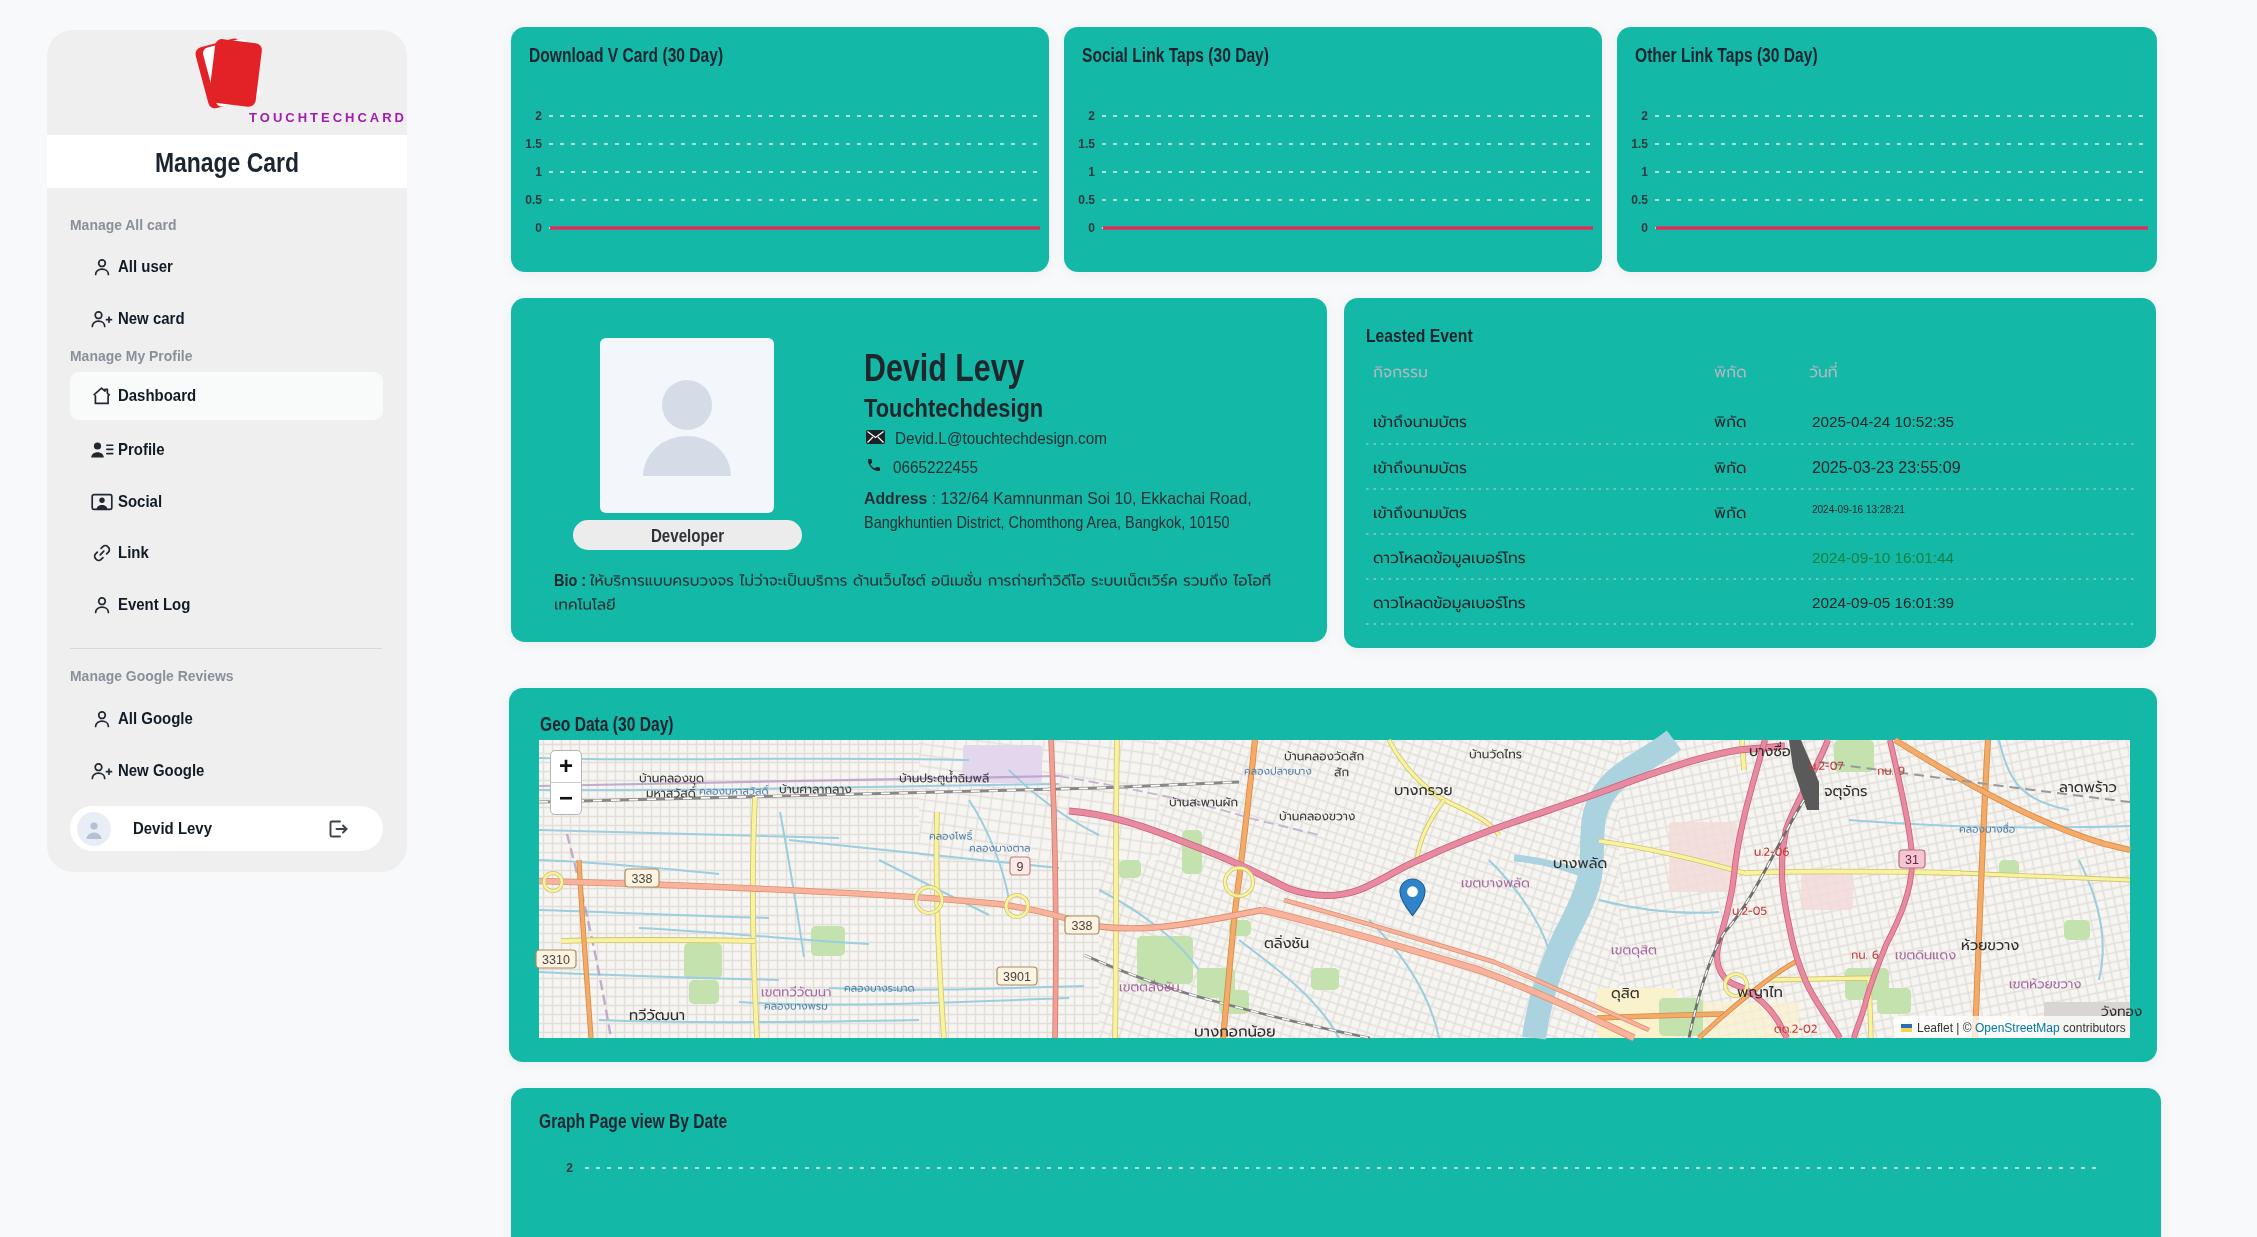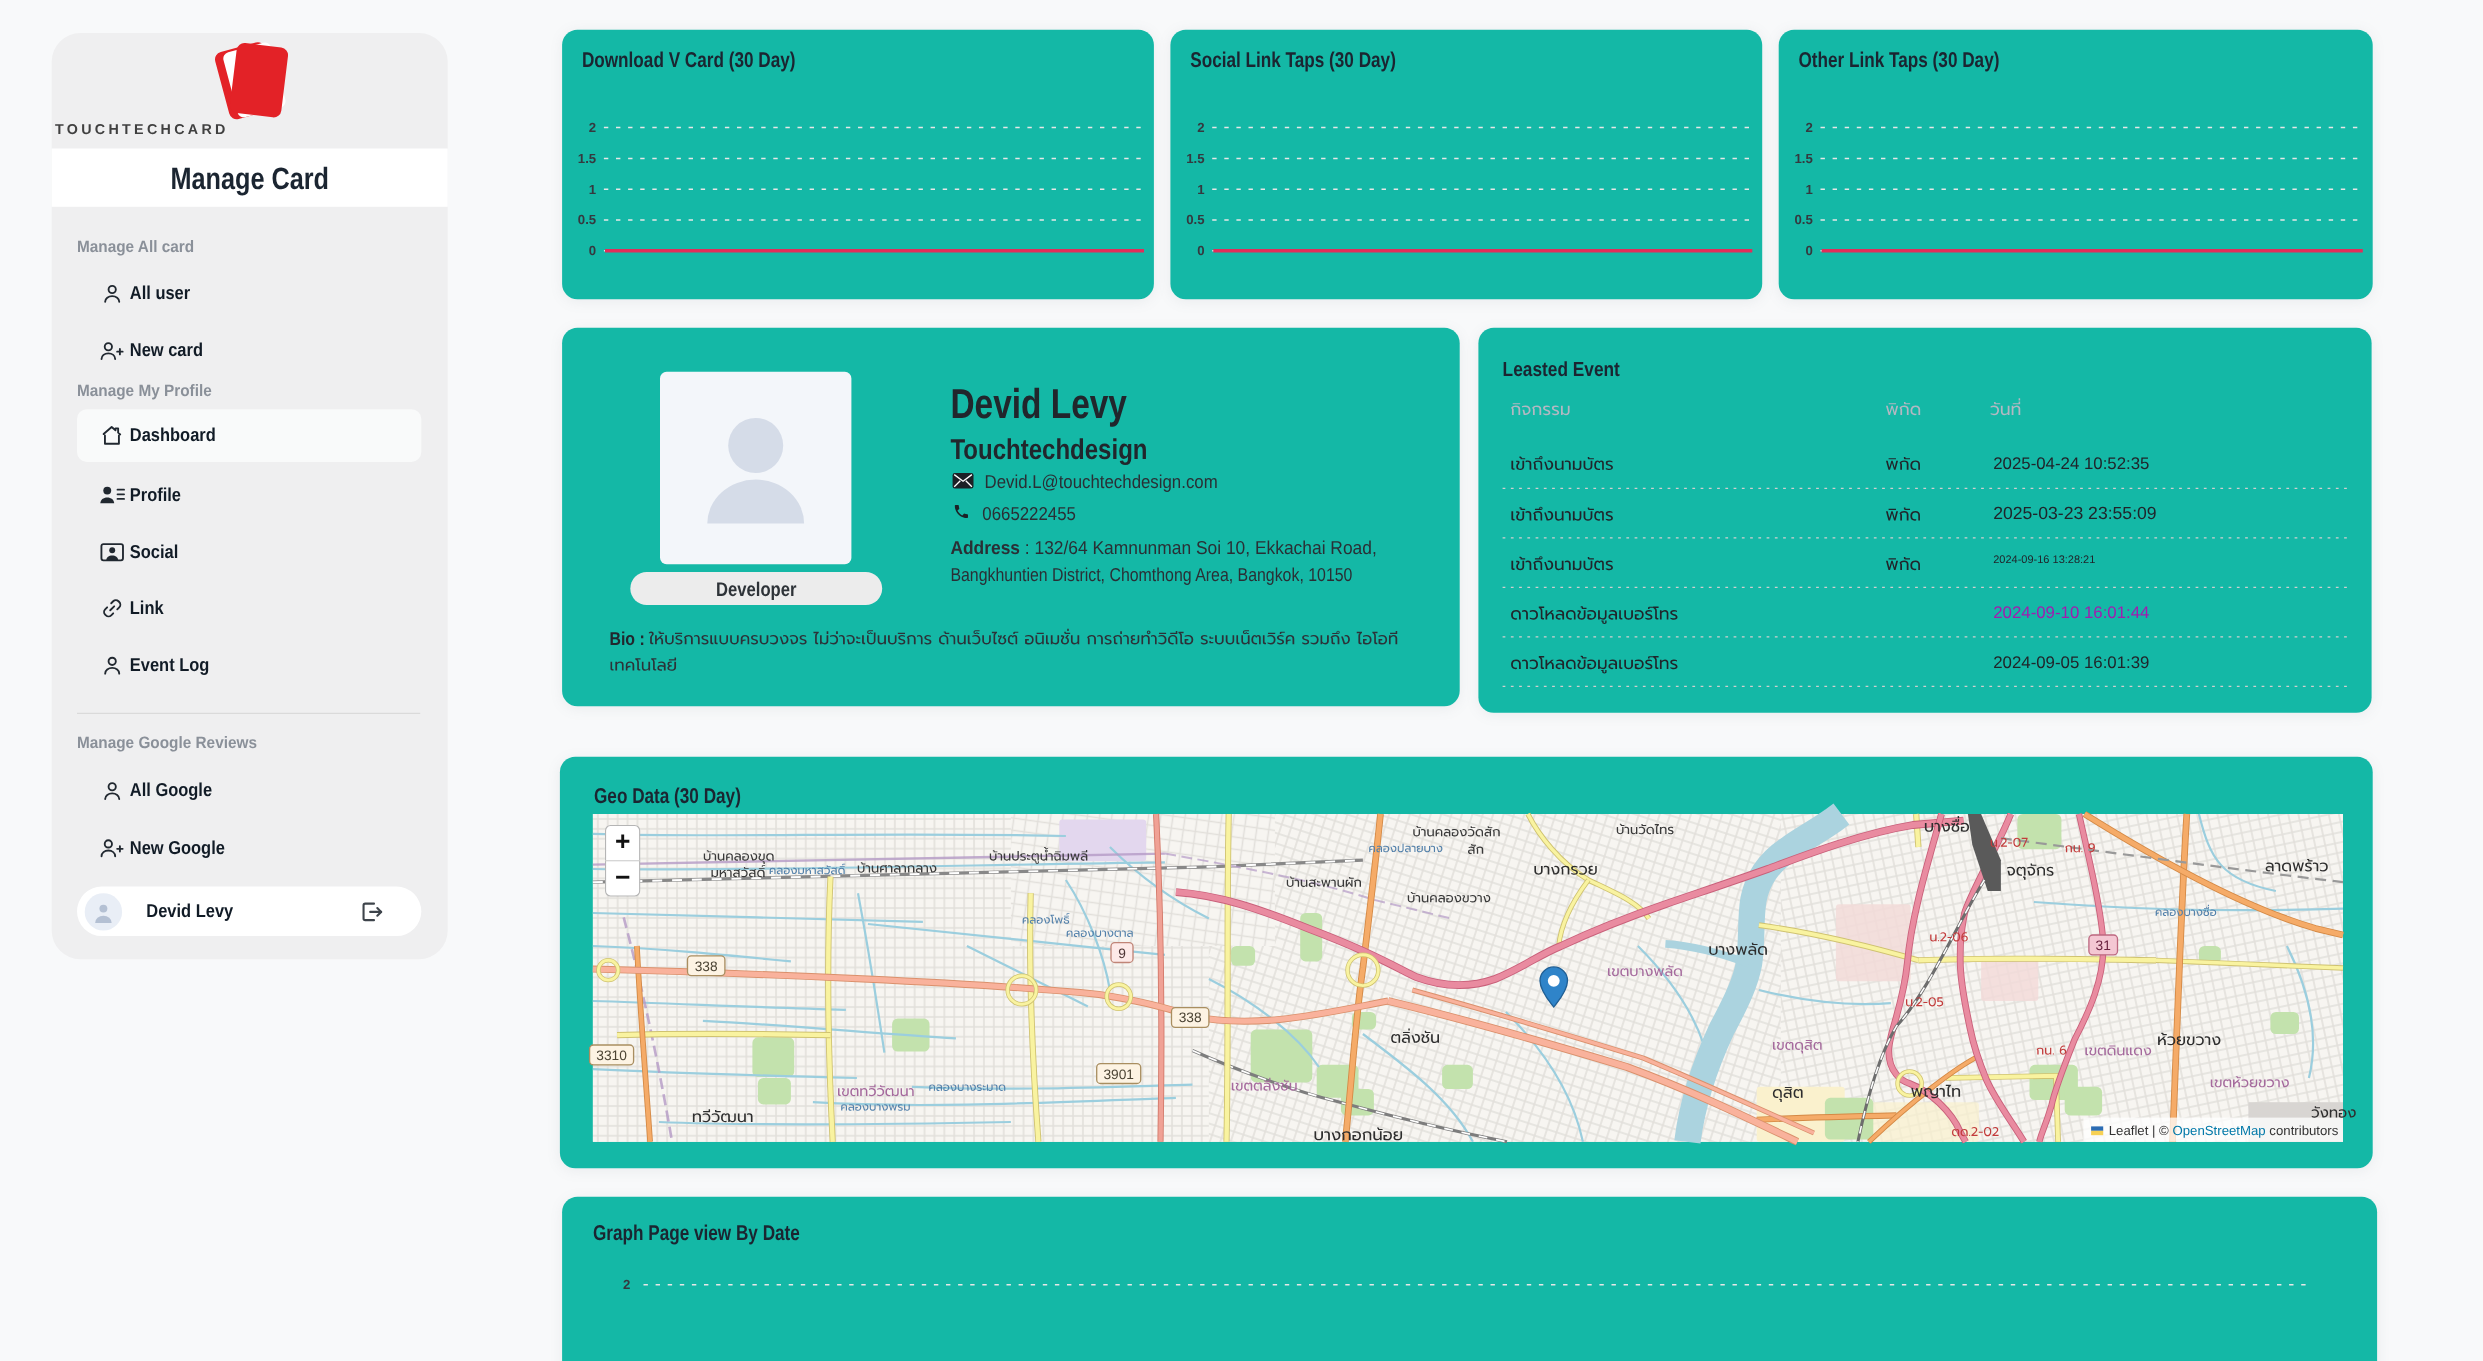--- a/index.html
+++ b/index.html
@@ -24,7 +24,7 @@
       </g>
 </g>
   </svg>
-<div class="abs" style="left:47px;top:110px;width:360px;text-align:left;font-size:13px;font-weight:bold;color:#404040;letter-spacing:3px;text-indent:3px">TOUCHTECHCARD</div>
+<div class="abs" style="left:47px;top:110px;width:360px;text-align:right;font-size:13px;font-weight:bold;color:#a21caf;letter-spacing:3px;text-indent:3px">TOUCHTECHCARD</div>
 <div class="abs" style="left:47px;top:135px;width:360px;height:53px;background:#fff"></div>
 <div class="abs" style="left:47px;top:147px;width:360px;text-align:center;font-size:28px;font-weight:bold;color:#1b2531;transform:scaleX(.82)">Manage Card</div>
 <div class="nav-label" style="top:216px">Manage All card</div>

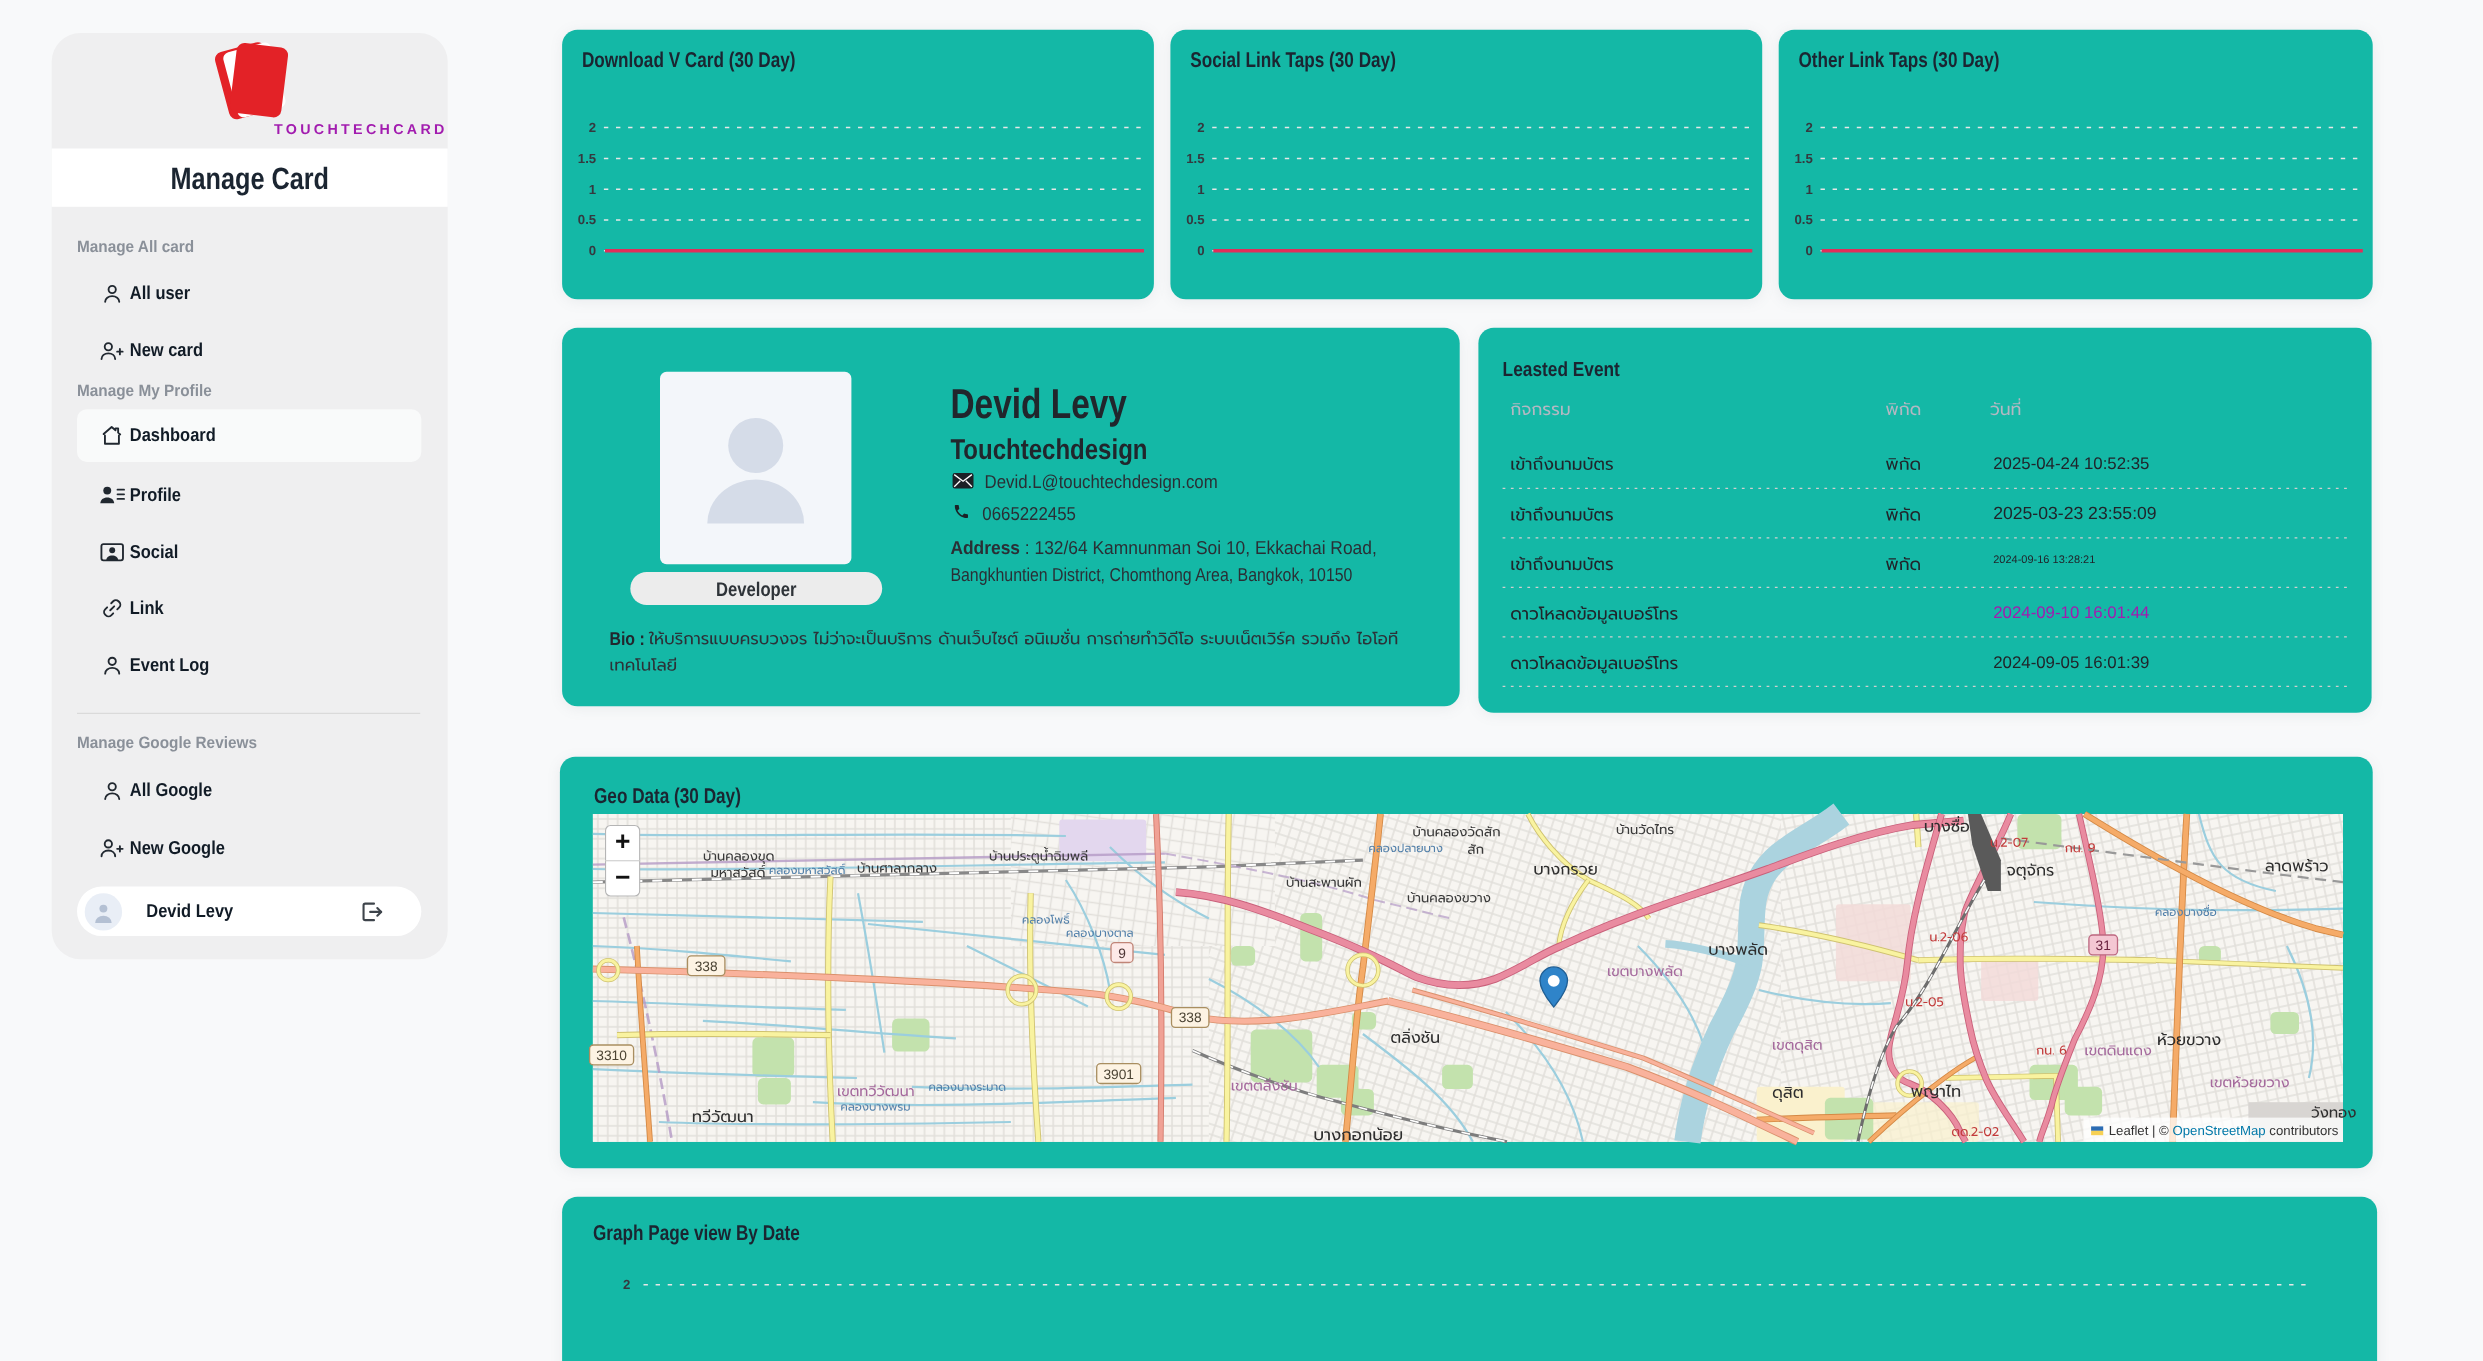--- a/index.html
+++ b/index.html
@@ -208,7 +208,7 @@
 <svg class="abs" style="left:1373px;top:545.9px" width="155" height="24" xmlns="http://www.w3.org/2000/svg">
     <path transform="translate(0 17.1)" fill="#20252b" d="M0.7 -3.9Q0.7 -5.3 1.2 -6.4Q1.8 -7.4 2.8 -8.0Q3.8 -8.5 5.3 -8.5Q7.4 -8.5 8.4 -7.5Q9.5 -6.5 9.5 -4.9V0.0H7.9V-4.9Q7.9 -7.3 5.3 -7.3Q3.9 -7.3 3.1 -6.4Q2.3 -5.5 2.3 -3.9Q2.3 -2.4 3.0 -1.7Q3.6 -1.0 4.9 -1.0Q5.5 -1.0 6.0 -1.2V0.1Q5.5 0.2 4.7 0.2Q2.8 0.2 1.8 -0.8Q0.7 -1.9 0.7 -3.9ZM14.4 -5.4Q14.4 -6.4 14.0 -6.8Q13.6 -7.3 12.6 -7.3Q11.6 -7.3 10.7 -6.8V-8.1Q11.1 -8.3 11.7 -8.4Q12.3 -8.5 12.8 -8.5Q14.4 -8.5 15.2 -7.7Q16.0 -6.8 16.0 -5.3V0.0H14.4ZM17.7 -0.5V-1.7Q18.7 -1.0 20.4 -1.0Q21.9 -1.0 22.7 -1.8Q23.6 -2.6 23.6 -4.1Q23.6 -5.7 22.7 -6.5Q21.9 -7.3 20.4 -7.3Q18.8 -7.3 17.7 -6.5V-7.8Q18.8 -8.5 20.7 -8.5Q22.8 -8.5 24.0 -7.4Q25.2 -6.2 25.2 -4.1Q25.2 -2.1 24.0 -0.9Q22.8 0.2 20.7 0.2Q18.7 0.2 17.7 -0.5ZM27.7 -1.6V-7.6Q27.7 -8.7 27.2 -9.3Q26.8 -10.0 25.9 -10.4V-11.7H30.8V-10.3H28.0Q28.6 -9.9 28.9 -9.2Q29.2 -8.5 29.2 -7.5V-2.1Q29.2 -1.6 29.4 -1.5Q29.6 -1.3 30.0 -1.3H30.6V0.0H29.2Q28.5 0.0 28.1 -0.4Q27.7 -0.9 27.7 -1.6ZM32.0 -8.3H33.6V-4.6L37.6 -8.3H39.5L37.2 -6.2Q38.5 -5.9 39.0 -5.2Q39.5 -4.5 39.5 -3.3V0.0H37.9V-3.2Q37.9 -4.1 37.5 -4.6Q37.1 -5.1 36.2 -5.3L33.6 -2.9V0.0H32.0ZM41.2 -2.4Q41.2 -3.7 42.1 -4.4Q43.0 -5.2 44.5 -5.2Q46.1 -5.2 47.3 -4.6V-5.2Q47.3 -6.3 46.7 -6.8Q46.1 -7.3 44.8 -7.3Q44.1 -7.3 43.3 -7.1Q42.6 -7.0 42.1 -6.7V-8.0Q42.6 -8.2 43.4 -8.4Q44.2 -8.5 45.0 -8.5Q47.0 -8.5 47.9 -7.6Q48.9 -6.8 48.9 -5.3V0.0H47.3V-3.3Q46.2 -3.9 44.7 -3.9Q43.7 -3.9 43.2 -3.5Q42.8 -3.2 42.8 -2.4Q42.8 -1.0 44.6 -1.0Q45.1 -1.0 45.6 -1.2V0.1Q45.0 0.2 44.2 0.2Q42.8 0.2 42.0 -0.5Q41.2 -1.1 41.2 -2.4ZM50.6 -3.9Q50.6 -5.3 51.1 -6.4Q51.7 -7.4 52.7 -8.0Q53.7 -8.5 55.1 -8.5Q57.3 -8.5 58.3 -7.5Q59.3 -6.5 59.3 -4.9V0.0H57.8V-4.9Q57.8 -7.3 55.1 -7.3Q53.8 -7.3 53.0 -6.4Q52.2 -5.5 52.2 -3.9Q52.2 -2.4 52.9 -1.7Q53.5 -1.0 54.8 -1.0Q55.4 -1.0 55.9 -1.2V0.1Q55.4 0.2 54.6 0.2Q52.7 0.2 51.7 -0.8Q50.6 -1.9 50.6 -3.9ZM61.1 -2.9V-3.4Q61.1 -3.9 61.3 -4.4Q61.6 -4.8 62.0 -5.4Q62.3 -5.8 62.4 -6.0Q62.6 -6.3 62.6 -6.5Q62.6 -6.8 62.4 -6.9Q62.3 -7.0 61.9 -7.0H61.1V-8.3H62.7Q63.4 -8.3 63.8 -7.9Q64.2 -7.5 64.2 -6.9Q64.2 -6.4 64.0 -6.0Q63.8 -5.6 63.4 -5.1Q63.0 -4.5 62.9 -4.2Q62.7 -3.9 62.7 -3.5V-2.9Q62.7 -2.0 63.2 -1.5Q63.8 -1.0 64.8 -1.0Q65.8 -1.0 66.3 -1.5Q66.8 -2.0 66.8 -2.9V-8.3H68.4V-3.2Q68.4 -1.6 67.4 -0.7Q66.5 0.2 64.8 0.2Q63.7 0.2 62.8 -0.2Q62.0 -0.5 61.6 -1.2Q61.1 -2.0 61.1 -2.9ZM65.0 -10.5Q65.0 -10.7 65.0 -10.8Q64.9 -10.8 64.7 -10.8H64.0V-12.0H65.2Q65.7 -12.0 65.9 -11.7Q66.1 -11.5 66.1 -11.1V-10.6H69.3V-9.5H65.0ZM70.1 -0.6V-4.7H73.5V-3.5H71.7V-1.4Q72.3 -1.0 73.5 -1.0Q74.9 -1.0 75.7 -1.8Q76.5 -2.7 76.5 -4.2Q76.5 -5.8 75.7 -6.5Q74.9 -7.3 73.1 -7.3Q72.3 -7.3 71.5 -7.1Q70.7 -6.9 70.2 -6.6V-7.8Q70.8 -8.2 71.6 -8.4Q72.4 -8.5 73.3 -8.5Q75.7 -8.5 76.9 -7.4Q78.1 -6.3 78.1 -4.2Q78.1 -2.2 76.9 -1.0Q75.7 0.2 73.5 0.2Q72.5 0.2 71.6 0.0Q70.7 -0.2 70.1 -0.6ZM81.3 -1.1V0.0H79.8V-8.3H81.4V-2.4Q82.3 -1.0 83.9 -1.0Q84.9 -1.0 85.4 -1.5Q86.0 -2.0 86.0 -2.9V-8.3H87.5V-2.8Q87.5 -1.5 86.7 -0.6Q85.8 0.2 84.3 0.2Q83.5 0.2 82.7 -0.1Q81.9 -0.4 81.3 -1.1ZM83.6 2.7V2.3Q83.6 2.1 83.5 2.0Q83.5 1.9 83.3 1.9H82.7V0.9H84.1Q84.5 0.9 84.7 1.1Q84.8 1.3 84.8 1.7V2.6Q84.8 3.2 85.6 3.2Q86.3 3.2 86.3 2.6V0.9H87.5V2.7Q87.5 3.3 87.0 3.8Q86.5 4.2 85.6 4.2Q84.7 4.2 84.1 3.8Q83.6 3.4 83.6 2.7ZM89.2 -2.4Q89.2 -3.7 90.2 -4.4Q91.1 -5.2 92.6 -5.2Q94.1 -5.2 95.4 -4.6V-5.2Q95.4 -6.3 94.8 -6.8Q94.2 -7.3 92.9 -7.3Q92.1 -7.3 91.4 -7.1Q90.7 -7.0 90.2 -6.7V-8.0Q90.6 -8.2 91.5 -8.4Q92.3 -8.5 93.1 -8.5Q95.0 -8.5 96.0 -7.6Q97.0 -6.8 97.0 -5.3V0.0H95.4V-3.3Q94.2 -3.9 92.8 -3.9Q91.8 -3.9 91.3 -3.5Q90.8 -3.2 90.8 -2.4Q90.8 -1.0 92.6 -1.0Q93.2 -1.0 93.6 -1.2V0.1Q93.1 0.2 92.3 0.2Q90.9 0.2 90.1 -0.5Q89.2 -1.1 89.2 -2.4ZM99.0 -1.6V-8.3H100.5V-2.1Q100.5 -1.6 100.7 -1.5Q100.9 -1.3 101.3 -1.3H101.9V0.0H100.5Q99.8 0.0 99.4 -0.4Q99.0 -0.9 99.0 -1.6ZM103.6 -3.2V-8.3H105.2V-3.2Q105.2 -2.2 105.8 -1.6Q106.4 -1.0 107.6 -1.0Q108.7 -1.0 109.3 -1.6Q109.9 -2.2 109.9 -3.2V-8.3H111.5V-3.2Q111.5 -2.2 111.0 -1.4Q110.5 -0.6 109.6 -0.2Q108.7 0.2 107.6 0.2Q106.3 0.2 105.4 -0.2Q104.5 -0.6 104.1 -1.4Q103.6 -2.2 103.6 -3.2ZM113.2 -0.6V-4.7H116.7V-3.5H114.8V-1.4Q115.5 -1.0 116.6 -1.0Q118.1 -1.0 118.9 -1.8Q119.7 -2.7 119.7 -4.2Q119.7 -5.8 118.9 -6.5Q118.1 -7.3 116.2 -7.3Q115.4 -7.3 114.6 -7.1Q113.8 -6.9 113.3 -6.6V-7.8Q113.9 -8.2 114.7 -8.4Q115.6 -8.5 116.5 -8.5Q118.8 -8.5 120.0 -7.4Q121.3 -6.3 121.3 -4.2Q121.3 -2.2 120.1 -1.0Q118.8 0.2 116.6 0.2Q115.6 0.2 114.7 0.0Q113.8 -0.2 113.2 -0.6ZM122.7 -0.5V-1.8Q123.4 -1.4 124.2 -1.2Q125.0 -1.0 125.7 -1.0Q126.7 -1.0 127.2 -1.2Q127.6 -1.5 127.6 -2.0Q127.6 -2.4 127.4 -2.7Q127.2 -2.9 126.8 -3.1Q126.3 -3.3 125.4 -3.6Q124.0 -4.0 123.3 -4.6Q122.7 -5.1 122.7 -6.2Q122.7 -7.3 123.6 -7.9Q124.4 -8.5 126.0 -8.5Q126.8 -8.5 127.5 -8.3Q128.2 -8.2 128.7 -7.9V-6.6Q128.2 -6.9 127.5 -7.1Q126.8 -7.3 126.1 -7.3Q124.2 -7.3 124.2 -6.2Q124.2 -5.7 124.5 -5.5Q124.8 -5.2 125.2 -5.1Q125.6 -4.9 126.6 -4.6Q127.6 -4.3 128.2 -4.0Q128.7 -3.6 129.0 -3.2Q129.2 -2.7 129.2 -2.0Q129.2 -1.0 128.4 -0.4Q127.5 0.2 125.8 0.2Q125.0 0.2 124.1 0.0Q123.2 -0.2 122.7 -0.5ZM125.2 -10.4Q125.2 -11.6 126.5 -11.6H129.9V-10.6H127.1Q126.8 -10.6 126.7 -10.5Q126.6 -10.4 126.6 -10.1V-9.5H125.2ZM131.7 -1.6V-7.6Q131.7 -8.7 131.2 -9.3Q130.8 -10.0 129.9 -10.4V-11.7H134.8V-10.3H132.0Q132.6 -9.9 132.9 -9.2Q133.2 -8.5 133.2 -7.5V-2.1Q133.2 -1.6 133.4 -1.5Q133.6 -1.3 134.0 -1.3H134.6V0.0H133.2Q132.4 0.0 132.1 -0.4Q131.7 -0.9 131.7 -1.6ZM136.0 -8.3H137.5V-7.2Q138.1 -7.9 138.9 -8.2Q139.8 -8.5 140.6 -8.5Q142.1 -8.5 142.9 -7.7Q143.7 -6.9 143.7 -5.5V0.0H142.2V-5.5Q142.2 -6.3 141.7 -6.8Q141.2 -7.3 140.2 -7.3Q138.5 -7.3 137.6 -5.9V0.0H136.0ZM145.5 -0.5V-1.8Q146.1 -1.4 146.9 -1.2Q147.7 -1.0 148.5 -1.0Q149.5 -1.0 149.9 -1.2Q150.4 -1.5 150.4 -2.0Q150.4 -2.4 150.2 -2.7Q150.0 -2.9 149.5 -3.1Q149.1 -3.3 148.1 -3.6Q146.8 -4.0 146.1 -4.6Q145.4 -5.1 145.4 -6.2Q145.4 -7.3 146.3 -7.9Q147.2 -8.5 148.7 -8.5Q149.5 -8.5 150.3 -8.3Q151.0 -8.2 151.5 -7.9V-6.6Q151.0 -6.9 150.3 -7.1Q149.6 -7.3 148.9 -7.3Q147.0 -7.3 147.0 -6.2Q147.0 -5.7 147.3 -5.5Q147.5 -5.2 148.0 -5.1Q148.4 -4.9 149.4 -4.6Q150.4 -4.3 150.9 -4.0Q151.5 -3.6 151.7 -3.2Q152.0 -2.7 152.0 -2.0Q152.0 -1.0 151.1 -0.4Q150.3 0.2 148.6 0.2Q147.7 0.2 146.9 0.0Q146.0 -0.2 145.5 -0.5Z"></path>
   </svg>
-<div class="abs" style="left:1812px;top:549px;font-size:15.3px;color:#a21caf">2024-09-10 16:01:44</div>
+<div class="abs" style="left:1812px;top:549px;font-size:15.3px;color:#15803d">2024-09-10 16:01:44</div>
 <svg class="abs" style="left:1373px;top:590.9px" width="155" height="24" xmlns="http://www.w3.org/2000/svg">
     <path transform="translate(0 17.1)" fill="#20252b" d="M0.7 -3.9Q0.7 -5.3 1.2 -6.4Q1.8 -7.4 2.8 -8.0Q3.8 -8.5 5.3 -8.5Q7.4 -8.5 8.4 -7.5Q9.5 -6.5 9.5 -4.9V0.0H7.9V-4.9Q7.9 -7.3 5.3 -7.3Q3.9 -7.3 3.1 -6.4Q2.3 -5.5 2.3 -3.9Q2.3 -2.4 3.0 -1.7Q3.6 -1.0 4.9 -1.0Q5.5 -1.0 6.0 -1.2V0.1Q5.5 0.2 4.7 0.2Q2.8 0.2 1.8 -0.8Q0.7 -1.9 0.7 -3.9ZM14.4 -5.4Q14.4 -6.4 14.0 -6.8Q13.6 -7.3 12.6 -7.3Q11.6 -7.3 10.7 -6.8V-8.1Q11.1 -8.3 11.7 -8.4Q12.3 -8.5 12.8 -8.5Q14.4 -8.5 15.2 -7.7Q16.0 -6.8 16.0 -5.3V0.0H14.4ZM17.7 -0.5V-1.7Q18.7 -1.0 20.4 -1.0Q21.9 -1.0 22.7 -1.8Q23.6 -2.6 23.6 -4.1Q23.6 -5.7 22.7 -6.5Q21.9 -7.3 20.4 -7.3Q18.8 -7.3 17.7 -6.5V-7.8Q18.8 -8.5 20.7 -8.5Q22.8 -8.5 24.0 -7.4Q25.2 -6.2 25.2 -4.1Q25.2 -2.1 24.0 -0.9Q22.8 0.2 20.7 0.2Q18.7 0.2 17.7 -0.5ZM27.7 -1.6V-7.6Q27.7 -8.7 27.2 -9.3Q26.8 -10.0 25.9 -10.4V-11.7H30.8V-10.3H28.0Q28.6 -9.9 28.9 -9.2Q29.2 -8.5 29.2 -7.5V-2.1Q29.2 -1.6 29.4 -1.5Q29.6 -1.3 30.0 -1.3H30.6V0.0H29.2Q28.5 0.0 28.1 -0.4Q27.7 -0.9 27.7 -1.6ZM32.0 -8.3H33.6V-4.6L37.6 -8.3H39.5L37.2 -6.2Q38.5 -5.9 39.0 -5.2Q39.5 -4.5 39.5 -3.3V0.0H37.9V-3.2Q37.9 -4.1 37.5 -4.6Q37.1 -5.1 36.2 -5.3L33.6 -2.9V0.0H32.0ZM41.2 -2.4Q41.2 -3.7 42.1 -4.4Q43.0 -5.2 44.5 -5.2Q46.1 -5.2 47.3 -4.6V-5.2Q47.3 -6.3 46.7 -6.8Q46.1 -7.3 44.8 -7.3Q44.1 -7.3 43.3 -7.1Q42.6 -7.0 42.1 -6.7V-8.0Q42.6 -8.2 43.4 -8.4Q44.2 -8.5 45.0 -8.5Q47.0 -8.5 47.9 -7.6Q48.9 -6.8 48.9 -5.3V0.0H47.3V-3.3Q46.2 -3.9 44.7 -3.9Q43.7 -3.9 43.2 -3.5Q42.8 -3.2 42.8 -2.4Q42.8 -1.0 44.6 -1.0Q45.1 -1.0 45.6 -1.2V0.1Q45.0 0.2 44.2 0.2Q42.8 0.2 42.0 -0.5Q41.2 -1.1 41.2 -2.4ZM50.6 -3.9Q50.6 -5.3 51.1 -6.4Q51.7 -7.4 52.7 -8.0Q53.7 -8.5 55.1 -8.5Q57.3 -8.5 58.3 -7.5Q59.3 -6.5 59.3 -4.9V0.0H57.8V-4.9Q57.8 -7.3 55.1 -7.3Q53.8 -7.3 53.0 -6.4Q52.2 -5.5 52.2 -3.9Q52.2 -2.4 52.9 -1.7Q53.5 -1.0 54.8 -1.0Q55.4 -1.0 55.9 -1.2V0.1Q55.4 0.2 54.6 0.2Q52.7 0.2 51.7 -0.8Q50.6 -1.9 50.6 -3.9ZM61.1 -2.9V-3.4Q61.1 -3.9 61.3 -4.4Q61.6 -4.8 62.0 -5.4Q62.3 -5.8 62.4 -6.0Q62.6 -6.3 62.6 -6.5Q62.6 -6.8 62.4 -6.9Q62.3 -7.0 61.9 -7.0H61.1V-8.3H62.7Q63.4 -8.3 63.8 -7.9Q64.2 -7.5 64.2 -6.9Q64.2 -6.4 64.0 -6.0Q63.8 -5.6 63.4 -5.1Q63.0 -4.5 62.9 -4.2Q62.7 -3.9 62.7 -3.5V-2.9Q62.7 -2.0 63.2 -1.5Q63.8 -1.0 64.8 -1.0Q65.8 -1.0 66.3 -1.5Q66.8 -2.0 66.8 -2.9V-8.3H68.4V-3.2Q68.4 -1.6 67.4 -0.7Q66.5 0.2 64.8 0.2Q63.7 0.2 62.8 -0.2Q62.0 -0.5 61.6 -1.2Q61.1 -2.0 61.1 -2.9ZM65.0 -10.5Q65.0 -10.7 65.0 -10.8Q64.9 -10.8 64.7 -10.8H64.0V-12.0H65.2Q65.7 -12.0 65.9 -11.7Q66.1 -11.5 66.1 -11.1V-10.6H69.3V-9.5H65.0ZM70.1 -0.6V-4.7H73.5V-3.5H71.7V-1.4Q72.3 -1.0 73.5 -1.0Q74.9 -1.0 75.7 -1.8Q76.5 -2.7 76.5 -4.2Q76.5 -5.8 75.7 -6.5Q74.9 -7.3 73.1 -7.3Q72.3 -7.3 71.5 -7.1Q70.7 -6.9 70.2 -6.6V-7.8Q70.8 -8.2 71.6 -8.4Q72.4 -8.5 73.3 -8.5Q75.7 -8.5 76.9 -7.4Q78.1 -6.3 78.1 -4.2Q78.1 -2.2 76.9 -1.0Q75.7 0.2 73.5 0.2Q72.5 0.2 71.6 0.0Q70.7 -0.2 70.1 -0.6ZM81.3 -1.1V0.0H79.8V-8.3H81.4V-2.4Q82.3 -1.0 83.9 -1.0Q84.9 -1.0 85.4 -1.5Q86.0 -2.0 86.0 -2.9V-8.3H87.5V-2.8Q87.5 -1.5 86.7 -0.6Q85.8 0.2 84.3 0.2Q83.5 0.2 82.7 -0.1Q81.9 -0.4 81.3 -1.1ZM83.6 2.7V2.3Q83.6 2.1 83.5 2.0Q83.5 1.9 83.3 1.9H82.7V0.9H84.1Q84.5 0.9 84.7 1.1Q84.8 1.3 84.8 1.7V2.6Q84.8 3.2 85.6 3.2Q86.3 3.2 86.3 2.6V0.9H87.5V2.7Q87.5 3.3 87.0 3.8Q86.5 4.2 85.6 4.2Q84.7 4.2 84.1 3.8Q83.6 3.4 83.6 2.7ZM89.2 -2.4Q89.2 -3.7 90.2 -4.4Q91.1 -5.2 92.6 -5.2Q94.1 -5.2 95.4 -4.6V-5.2Q95.4 -6.3 94.8 -6.8Q94.2 -7.3 92.9 -7.3Q92.1 -7.3 91.4 -7.1Q90.7 -7.0 90.2 -6.7V-8.0Q90.6 -8.2 91.5 -8.4Q92.3 -8.5 93.1 -8.5Q95.0 -8.5 96.0 -7.6Q97.0 -6.8 97.0 -5.3V0.0H95.4V-3.3Q94.2 -3.9 92.8 -3.9Q91.8 -3.9 91.3 -3.5Q90.8 -3.2 90.8 -2.4Q90.8 -1.0 92.6 -1.0Q93.2 -1.0 93.6 -1.2V0.1Q93.1 0.2 92.3 0.2Q90.9 0.2 90.1 -0.5Q89.2 -1.1 89.2 -2.4ZM99.0 -1.6V-8.3H100.5V-2.1Q100.5 -1.6 100.7 -1.5Q100.9 -1.3 101.3 -1.3H101.9V0.0H100.5Q99.8 0.0 99.4 -0.4Q99.0 -0.9 99.0 -1.6ZM103.6 -3.2V-8.3H105.2V-3.2Q105.2 -2.2 105.8 -1.6Q106.4 -1.0 107.6 -1.0Q108.7 -1.0 109.3 -1.6Q109.9 -2.2 109.9 -3.2V-8.3H111.5V-3.2Q111.5 -2.2 111.0 -1.4Q110.5 -0.6 109.6 -0.2Q108.7 0.2 107.6 0.2Q106.3 0.2 105.4 -0.2Q104.5 -0.6 104.1 -1.4Q103.6 -2.2 103.6 -3.2ZM113.2 -0.6V-4.7H116.7V-3.5H114.8V-1.4Q115.5 -1.0 116.6 -1.0Q118.1 -1.0 118.9 -1.8Q119.7 -2.7 119.7 -4.2Q119.7 -5.8 118.9 -6.5Q118.1 -7.3 116.2 -7.3Q115.4 -7.3 114.6 -7.1Q113.8 -6.9 113.3 -6.6V-7.8Q113.9 -8.2 114.7 -8.4Q115.6 -8.5 116.5 -8.5Q118.8 -8.5 120.0 -7.4Q121.3 -6.3 121.3 -4.2Q121.3 -2.2 120.1 -1.0Q118.8 0.2 116.6 0.2Q115.6 0.2 114.7 0.0Q113.8 -0.2 113.2 -0.6ZM122.7 -0.5V-1.8Q123.4 -1.4 124.2 -1.2Q125.0 -1.0 125.7 -1.0Q126.7 -1.0 127.2 -1.2Q127.6 -1.5 127.6 -2.0Q127.6 -2.4 127.4 -2.7Q127.2 -2.9 126.8 -3.1Q126.3 -3.3 125.4 -3.6Q124.0 -4.0 123.3 -4.6Q122.7 -5.1 122.7 -6.2Q122.7 -7.3 123.6 -7.9Q124.4 -8.5 126.0 -8.5Q126.8 -8.5 127.5 -8.3Q128.2 -8.2 128.7 -7.9V-6.6Q128.2 -6.9 127.5 -7.1Q126.8 -7.3 126.1 -7.3Q124.2 -7.3 124.2 -6.2Q124.2 -5.7 124.5 -5.5Q124.8 -5.2 125.2 -5.1Q125.6 -4.9 126.6 -4.6Q127.6 -4.3 128.2 -4.0Q128.7 -3.6 129.0 -3.2Q129.2 -2.7 129.2 -2.0Q129.2 -1.0 128.4 -0.4Q127.5 0.2 125.8 0.2Q125.0 0.2 124.1 0.0Q123.2 -0.2 122.7 -0.5ZM125.2 -10.4Q125.2 -11.6 126.5 -11.6H129.9V-10.6H127.1Q126.8 -10.6 126.7 -10.5Q126.6 -10.4 126.6 -10.1V-9.5H125.2ZM131.7 -1.6V-7.6Q131.7 -8.7 131.2 -9.3Q130.8 -10.0 129.9 -10.4V-11.7H134.8V-10.3H132.0Q132.6 -9.9 132.9 -9.2Q133.2 -8.5 133.2 -7.5V-2.1Q133.2 -1.6 133.4 -1.5Q133.6 -1.3 134.0 -1.3H134.6V0.0H133.2Q132.4 0.0 132.1 -0.4Q131.7 -0.9 131.7 -1.6ZM136.0 -8.3H137.5V-7.2Q138.1 -7.9 138.9 -8.2Q139.8 -8.5 140.6 -8.5Q142.1 -8.5 142.9 -7.7Q143.7 -6.9 143.7 -5.5V0.0H142.2V-5.5Q142.2 -6.3 141.7 -6.8Q141.2 -7.3 140.2 -7.3Q138.5 -7.3 137.6 -5.9V0.0H136.0ZM145.5 -0.5V-1.8Q146.1 -1.4 146.9 -1.2Q147.7 -1.0 148.5 -1.0Q149.5 -1.0 149.9 -1.2Q150.4 -1.5 150.4 -2.0Q150.4 -2.4 150.2 -2.7Q150.0 -2.9 149.5 -3.1Q149.1 -3.3 148.1 -3.6Q146.8 -4.0 146.1 -4.6Q145.4 -5.1 145.4 -6.2Q145.4 -7.3 146.3 -7.9Q147.2 -8.5 148.7 -8.5Q149.5 -8.5 150.3 -8.3Q151.0 -8.2 151.5 -7.9V-6.6Q151.0 -6.9 150.3 -7.1Q149.6 -7.3 148.9 -7.3Q147.0 -7.3 147.0 -6.2Q147.0 -5.7 147.3 -5.5Q147.5 -5.2 148.0 -5.1Q148.4 -4.9 149.4 -4.6Q150.4 -4.3 150.9 -4.0Q151.5 -3.6 151.7 -3.2Q152.0 -2.7 152.0 -2.0Q152.0 -1.0 151.1 -0.4Q150.3 0.2 148.6 0.2Q147.7 0.2 146.9 0.0Q146.0 -0.2 145.5 -0.5Z"></path>
   </svg>

